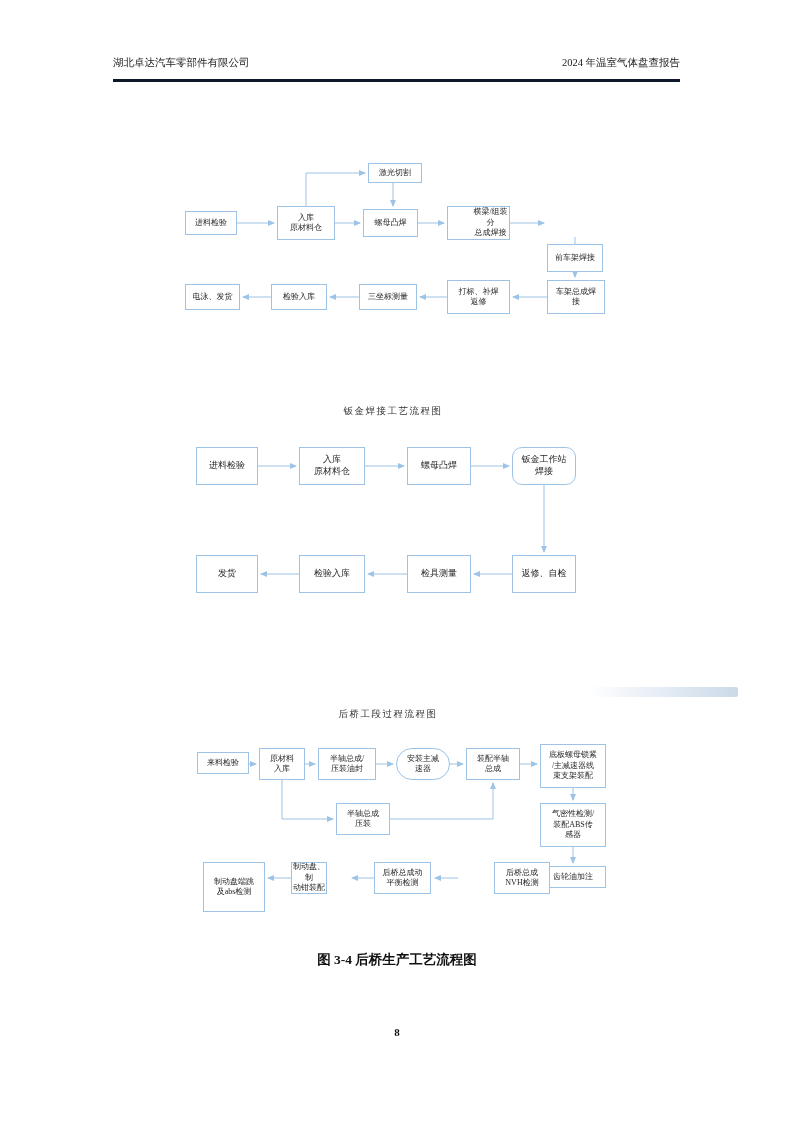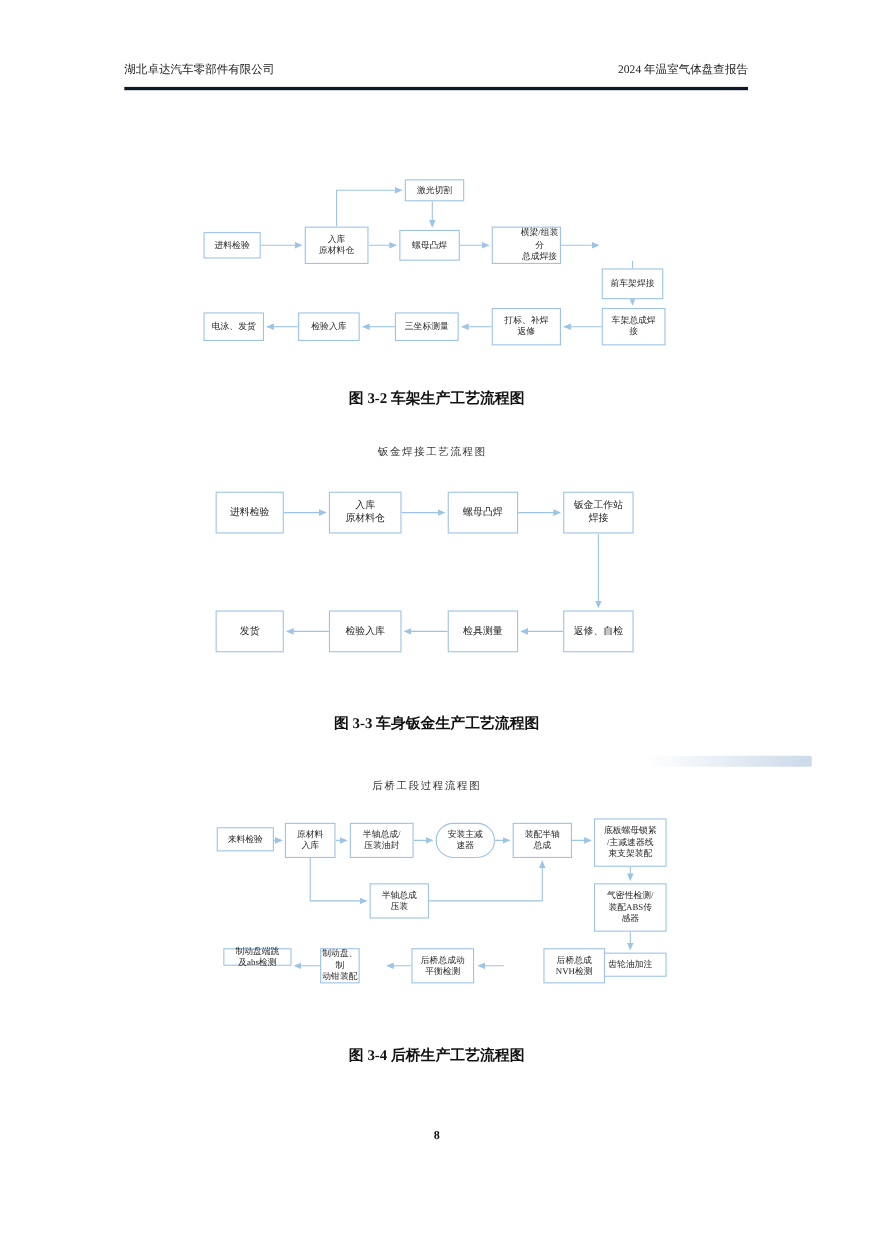--- a/index.html
+++ b/index.html
@@ -79,7 +79,6 @@
     <div class="node" style="left:72px; top:159px; width:55px; height:26px;">电泳、发货</div>
   </section>
 
-  <div class="caption" style="top:353px;">图 3-2 车架生产工艺流程图</div>
 
   <section class="flowchart fc2" style="left:113px; top:400px; width:560px; height:210px;">
     <div class="fc-title" style="left:0; top:5px; width:560px;">钣金焊接工艺流程图</div>

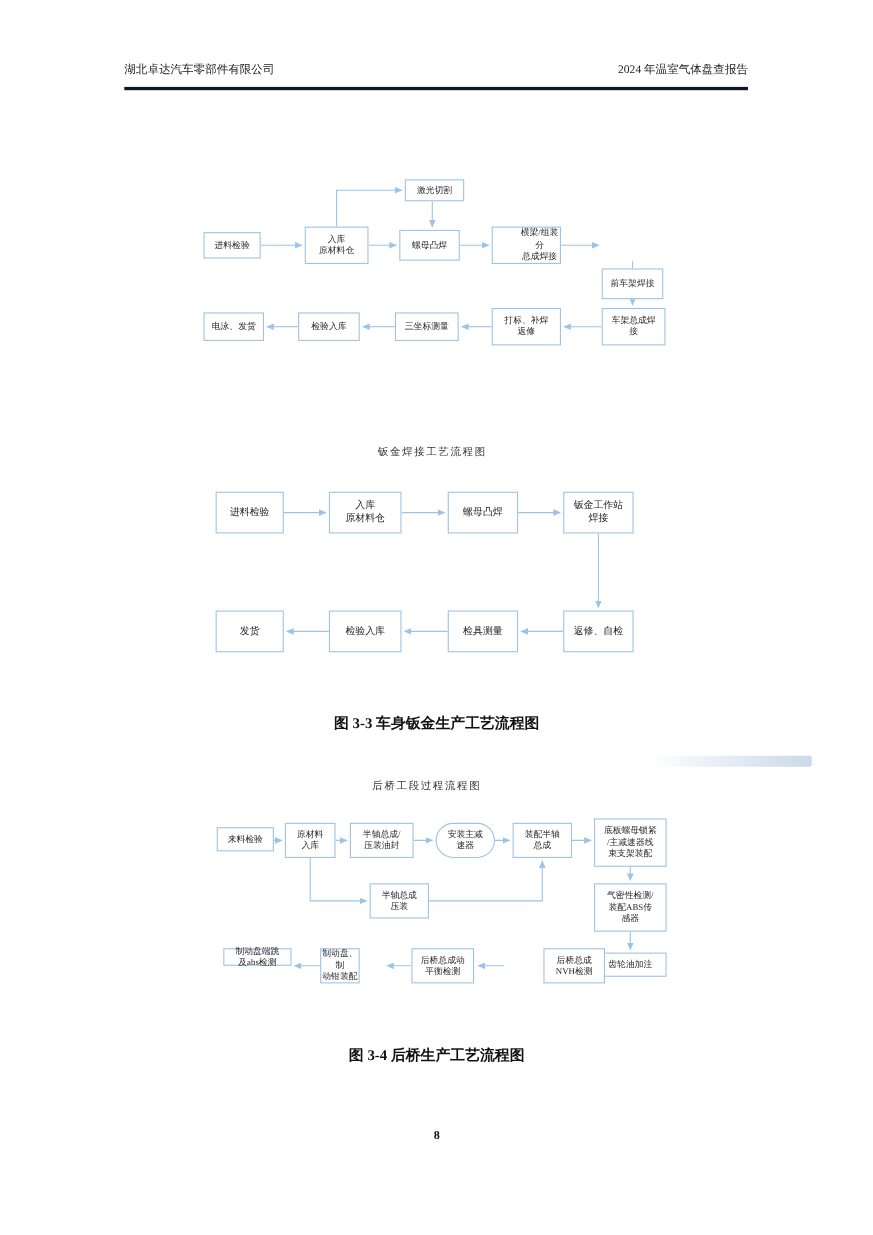--- a/index.html
+++ b/index.html
@@ -102,7 +102,7 @@
     <div class="node" style="left:186px; top:47px; width:66px; height:38px;">入库
 原材料仓</div>
     <div class="node" style="left:294px; top:47px; width:64px; height:38px;">螺母凸焊</div>
-    <div class="node" style="left:399px; top:47px; width:64px; height:38px;">钣金工作站
+    <div class="node" style="left:399px; top:47px; width:64px; height:38px;border-radius:10px;">钣金工作站
 焊接</div>
     <div class="node" style="left:399px; top:155px; width:64px; height:38px;">返修、自检</div>
     <div class="node" style="left:294px; top:155px; width:64px; height:38px;">检具测量</div>

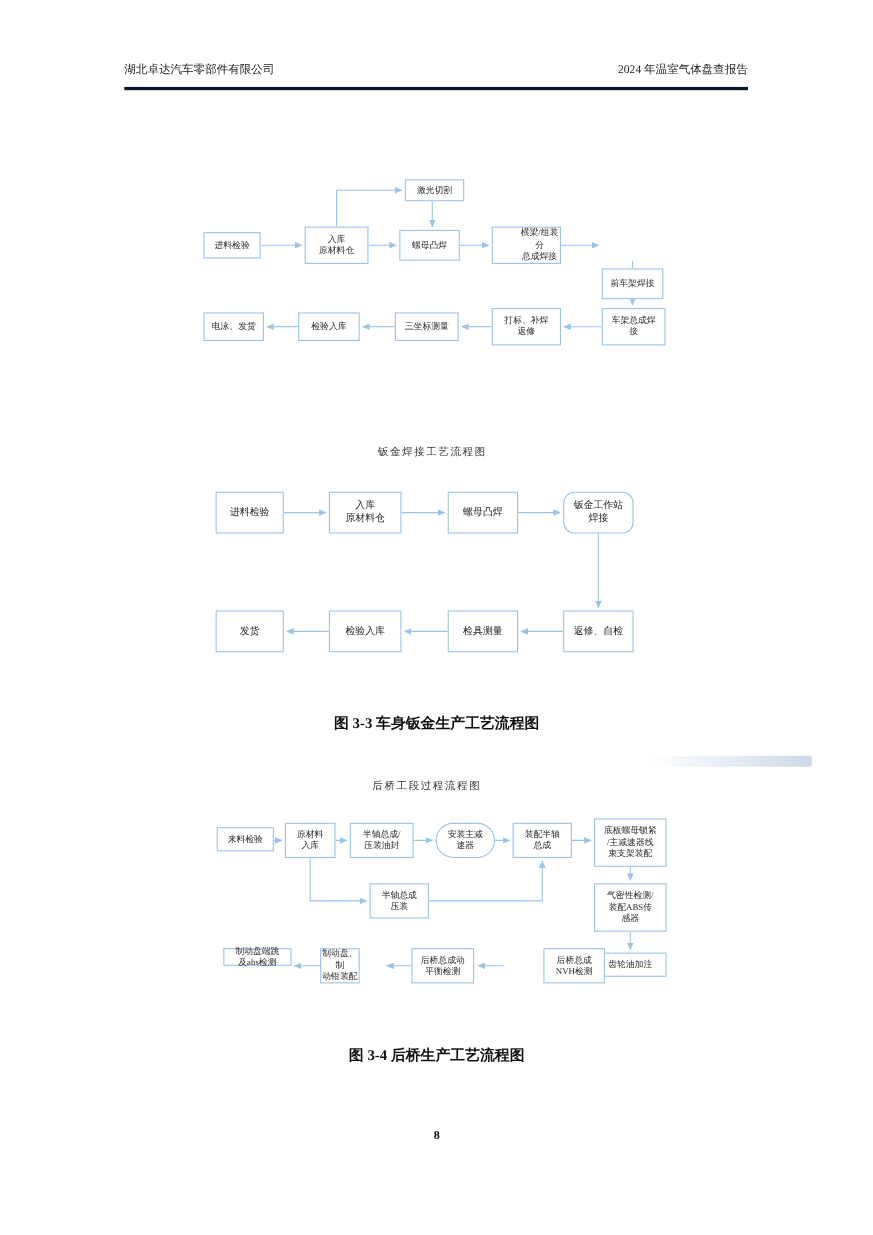--- a/index.html
+++ b/index.html
@@ -110,7 +110,6 @@
     <div class="node" style="left:83px; top:155px; width:62px; height:38px;">发货</div>
   </section>
 
-  <div class="caption" style="top:649px;">图 3-3 车身钣金生产工艺流程图</div>
 
   <div class="smudge"></div>
 

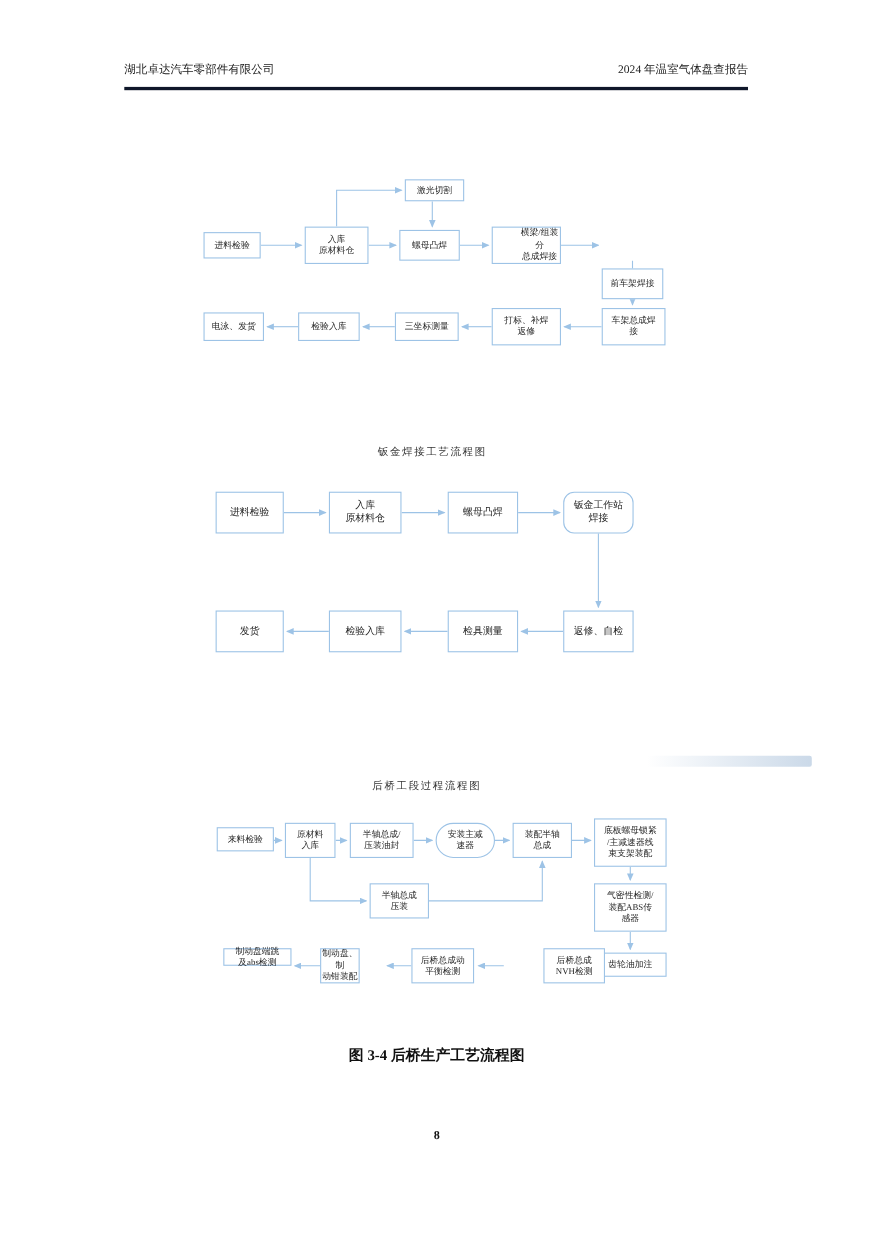--- a/index.html
+++ b/index.html
@@ -161,7 +161,7 @@
 平衡检测</div>
     <div class="node" style="left:178px; top:162px; width:36px; height:32px;">制动盘、制
 动钳装配</div>
-    <div class="node" style="left:90px; top:162px; width:62px; height:16px;">制动盘端跳
+    <div class="node" style="left:90px; top:162px; width:62px; height:50px;">制动盘端跳
 及abs检测</div>
   </section>
 

